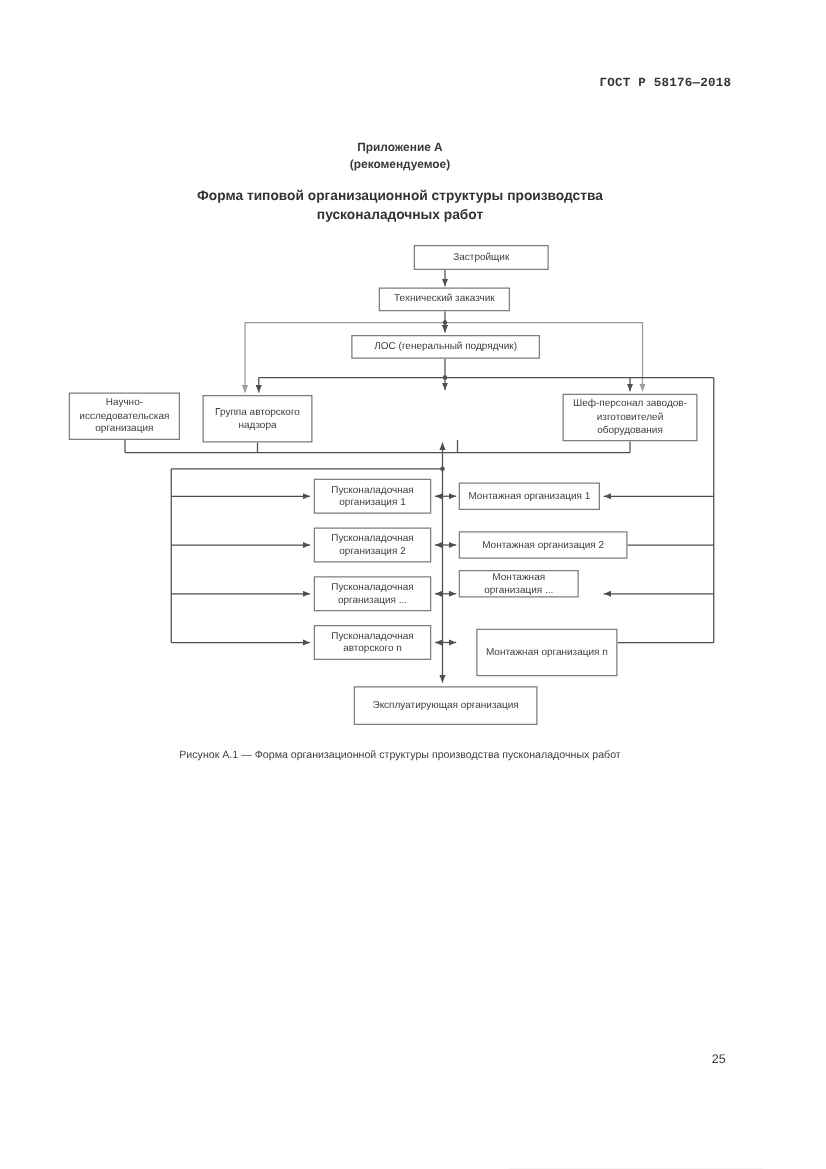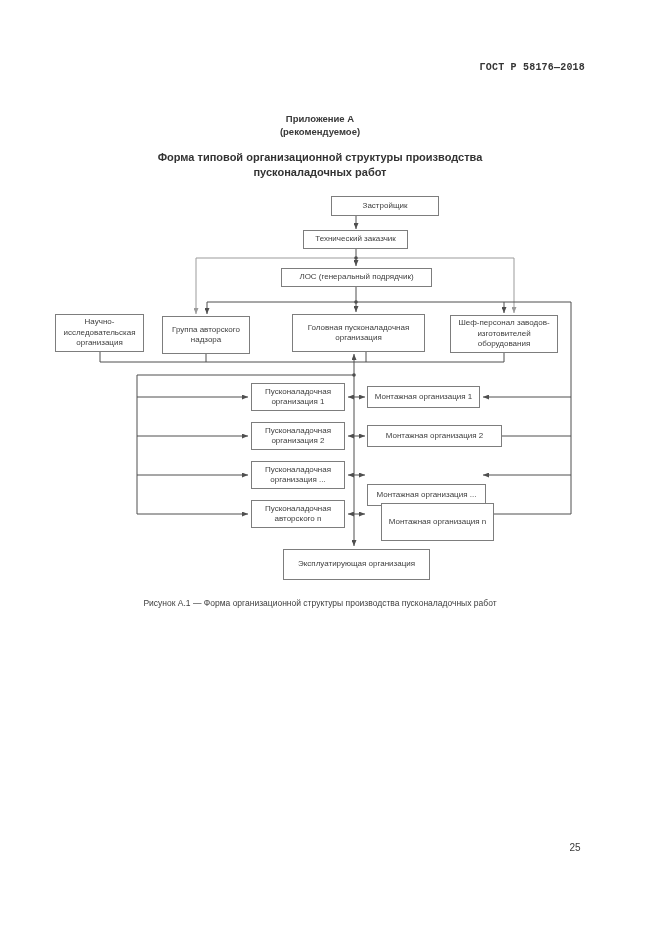--- a/index.html
+++ b/index.html
@@ -101,7 +101,6 @@
 
   <div class="node" style="left:162px;top:316px;width:88px;height:38px;">Группа авторского надзора</div>
 
-  <div class="node" style="left:292px;top:314px;width:133px;height:38px;">Головная пусконаладочная организация</div>
 
   <div class="node" style="left:450px;top:315px;width:108px;height:38px;">Шеф-персонал заводов-изготовителей оборудования</div>
 

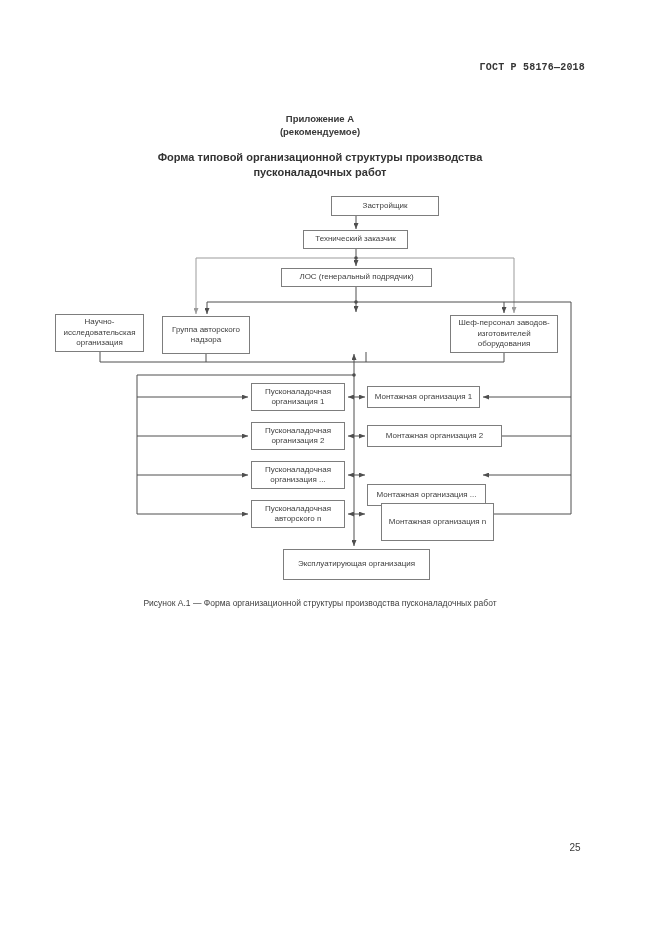--- a/index.html
+++ b/index.html
@@ -111,7 +111,7 @@
 
   <div class="node" style="left:367px;top:386px;width:113px;height:22px;">Монтажная организация 1</div>
   <div class="node" style="left:367px;top:425px;width:135px;height:22px;">Монтажная организация 2</div>
-  <div class="node" style="left:367px;top:484px;width:119px;height:22px;">Монтажная организация ...</div>
+  <div class="node" style="left:367px;top:456px;width:96px;height:22px;">Монтажная организация ...</div>
   <div class="node" style="left:367px;top:503px;width:113px;height:38px;margin-left:14px;">Монтажная организация n</div>
 
   <div class="node" style="left:283px;top:549px;width:147px;height:31px;">Эксплуатирующая организация</div>

